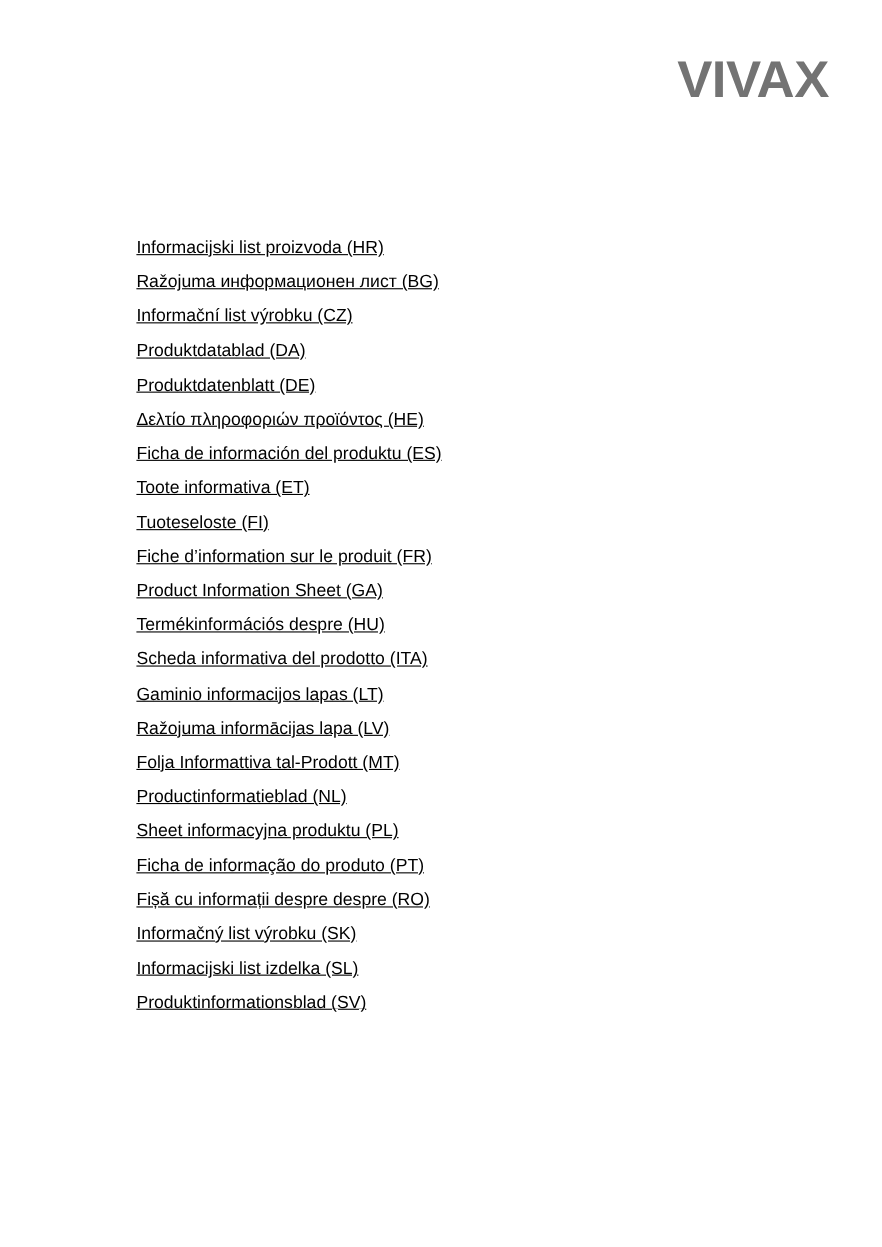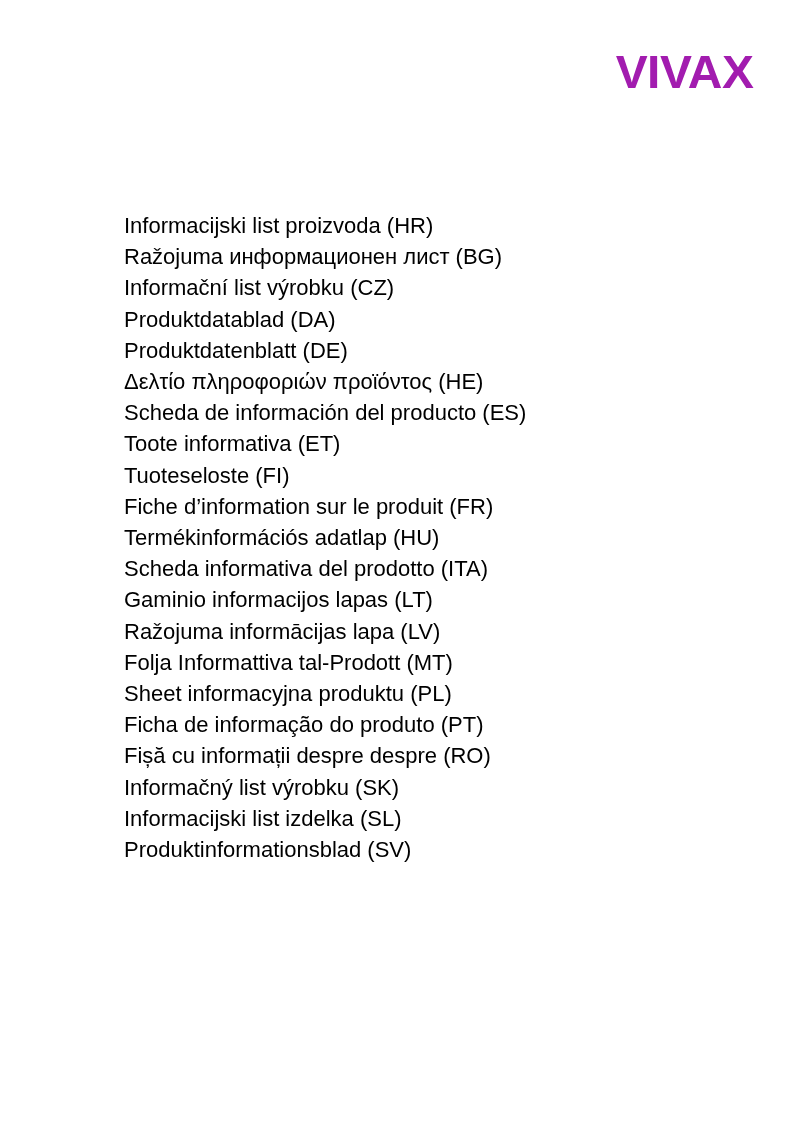--- a/index.html
+++ b/index.html
@@ -31,7 +31,7 @@
     font-size: 46px;
     letter-spacing: 1px;
     line-height: 1;
-    color: #a21caf;
+    color: #737373;
     display: flex;
     align-items: center;
     margin-left: 16px;

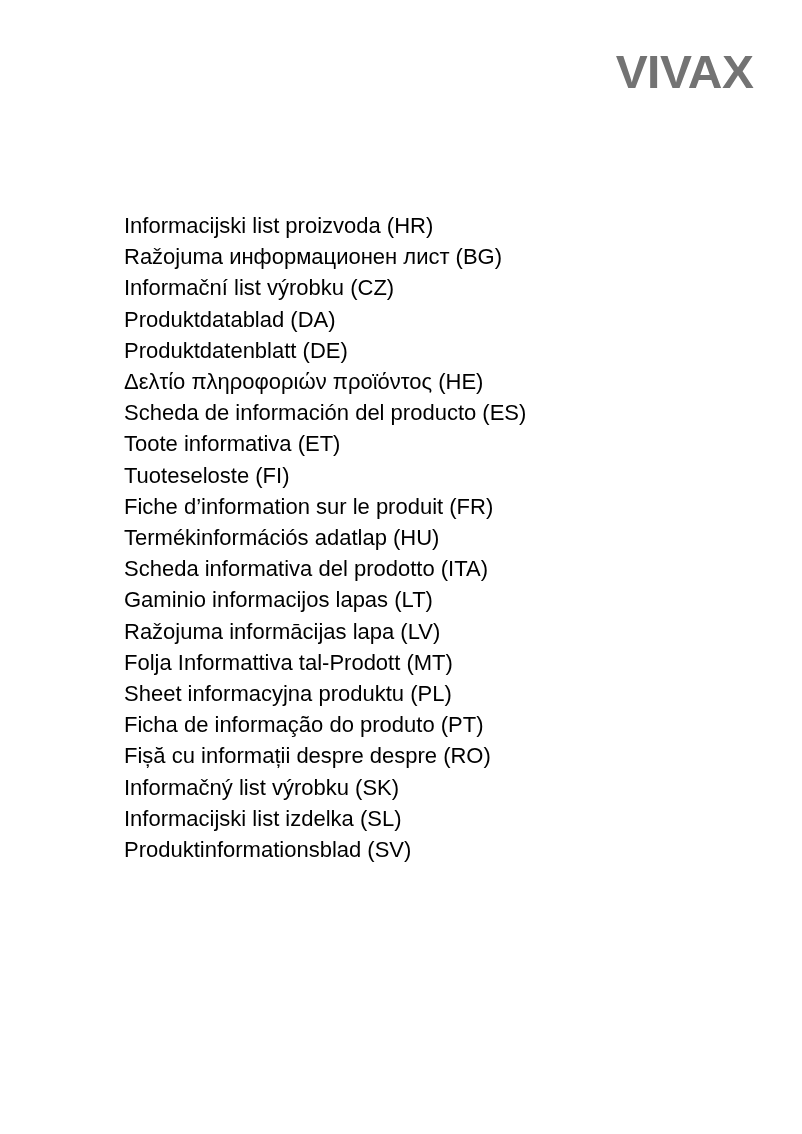--- a/index.html
+++ b/index.html
@@ -51,10 +51,11 @@
     width: 560px;
   }
   .lang-item {
-    font-size: 22px;
+    font-size: 16px;
     line-height: 31.2px;
     color: #000000;
     white-space: nowrap;
+    text-decoration: underline;
   }
 </style>
 </head>

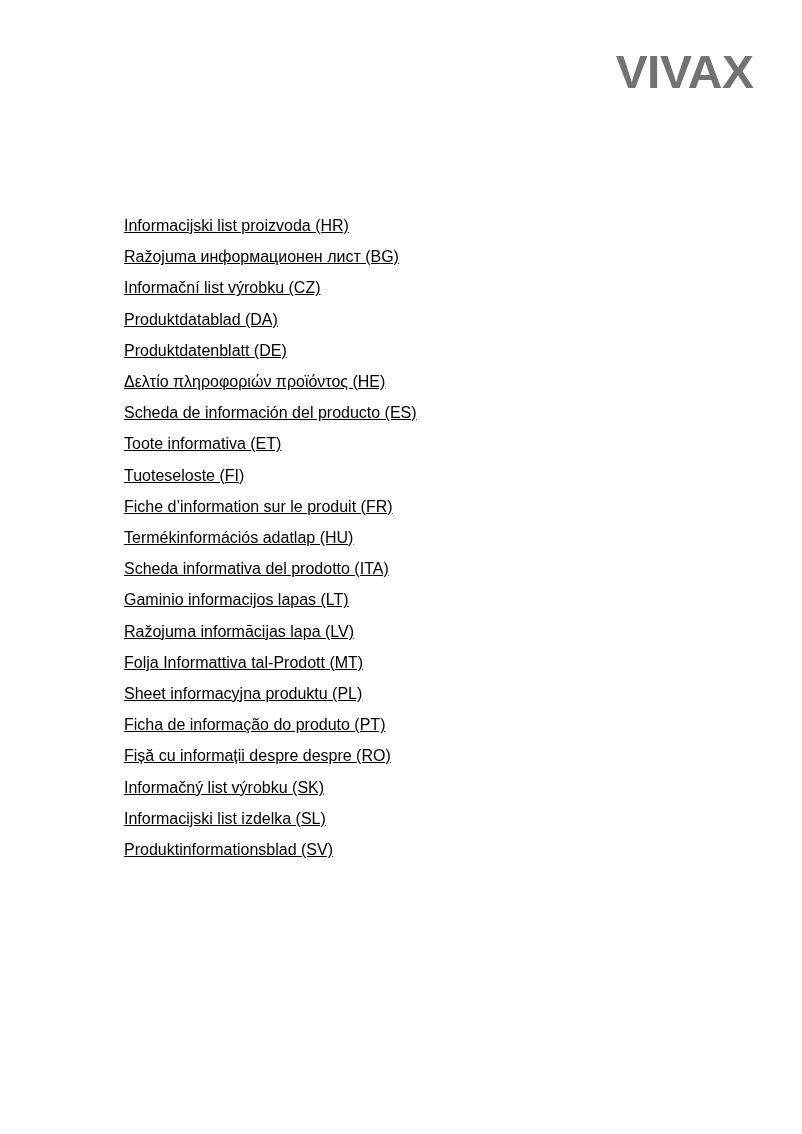--- a/index.html
+++ b/index.html
@@ -74,7 +74,7 @@
     <div class="lang-item">Produktdatablad (DA)</div>
     <div class="lang-item">Produktdatenblatt (DE)</div>
     <div class="lang-item">Δελτίο πληροφοριών προϊόντος (HE)</div>
-    <div class="lang-item">Scheda de información del producto (ES)</div>
+    <div class="lang-item">Ficha de información del produktu (ES)</div>
     <div class="lang-item">Toote informativa (ET)</div>
     <div class="lang-item">Tuoteseloste (FI)</div>
     <div class="lang-item">Fiche d’information sur le produit (FR)</div>

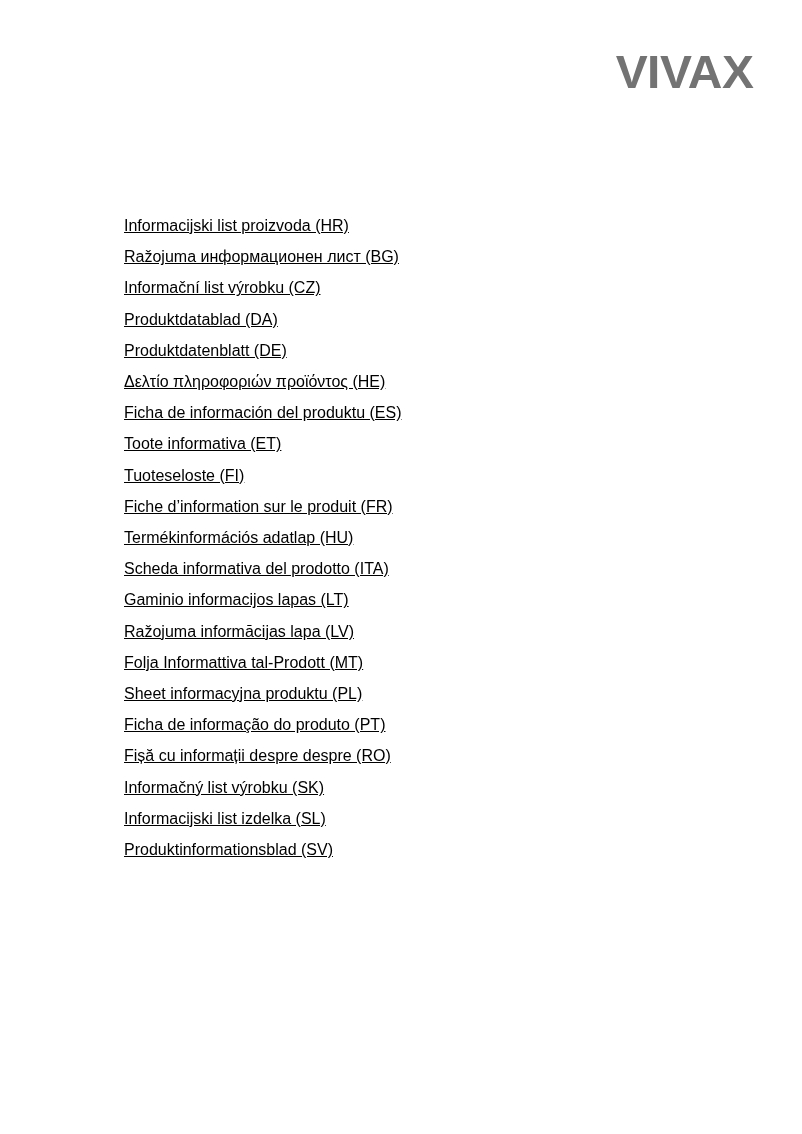--- a/index.html
+++ b/index.html
@@ -78,6 +78,7 @@
     <div class="lang-item">Toote informativa (ET)</div>
     <div class="lang-item">Tuoteseloste (FI)</div>
     <div class="lang-item">Fiche d’information sur le produit (FR)</div>
+    <div class="lang-item">Product Information Sheet (GA)</div>
     <div class="lang-item">Termékinformációs adatlap (HU)</div>
     <div class="lang-item">Scheda informativa del prodotto (ITA)</div>
     <div class="lang-item">Gaminio informacijos lapas (LT)</div>

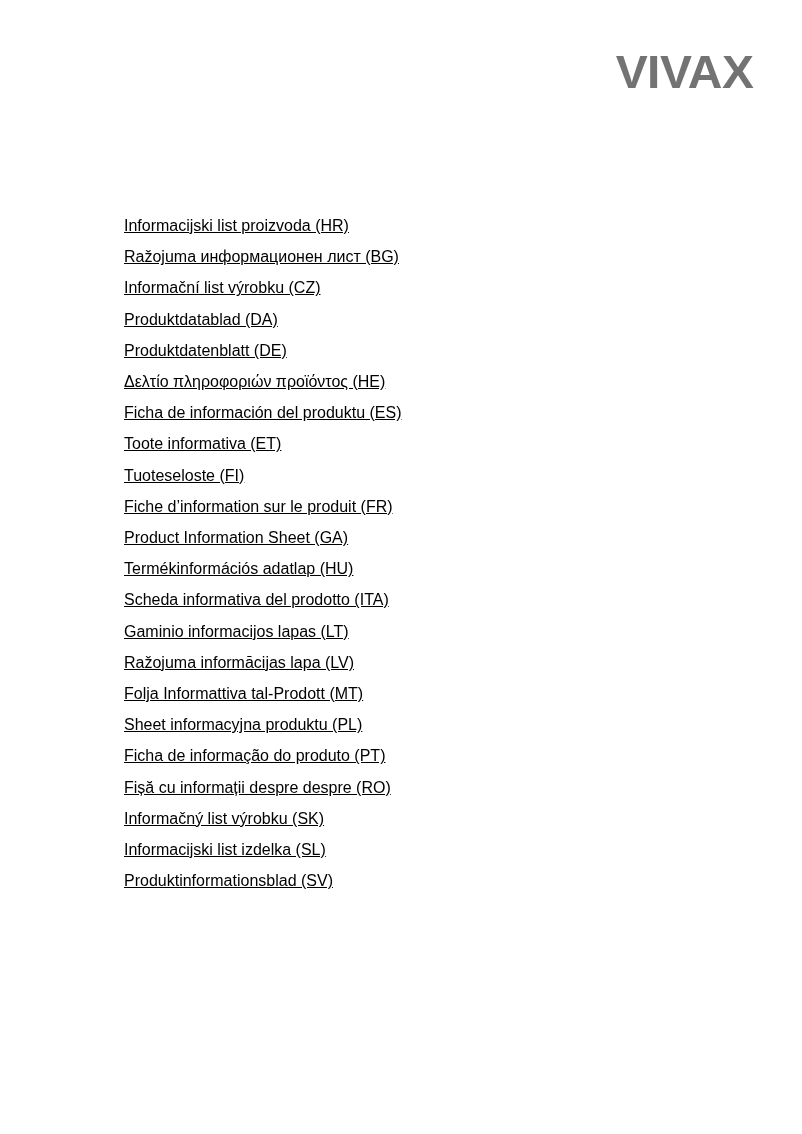--- a/index.html
+++ b/index.html
@@ -79,7 +79,7 @@
     <div class="lang-item">Tuoteseloste (FI)</div>
     <div class="lang-item">Fiche d’information sur le produit (FR)</div>
     <div class="lang-item">Product Information Sheet (GA)</div>
-    <div class="lang-item">Termékinformációs adatlap (HU)</div>
+    <div class="lang-item">Termékinformációs despre (HU)</div>
     <div class="lang-item">Scheda informativa del prodotto (ITA)</div>
     <div class="lang-item">Gaminio informacijos lapas (LT)</div>
     <div class="lang-item">Ražojuma informācijas lapa (LV)</div>

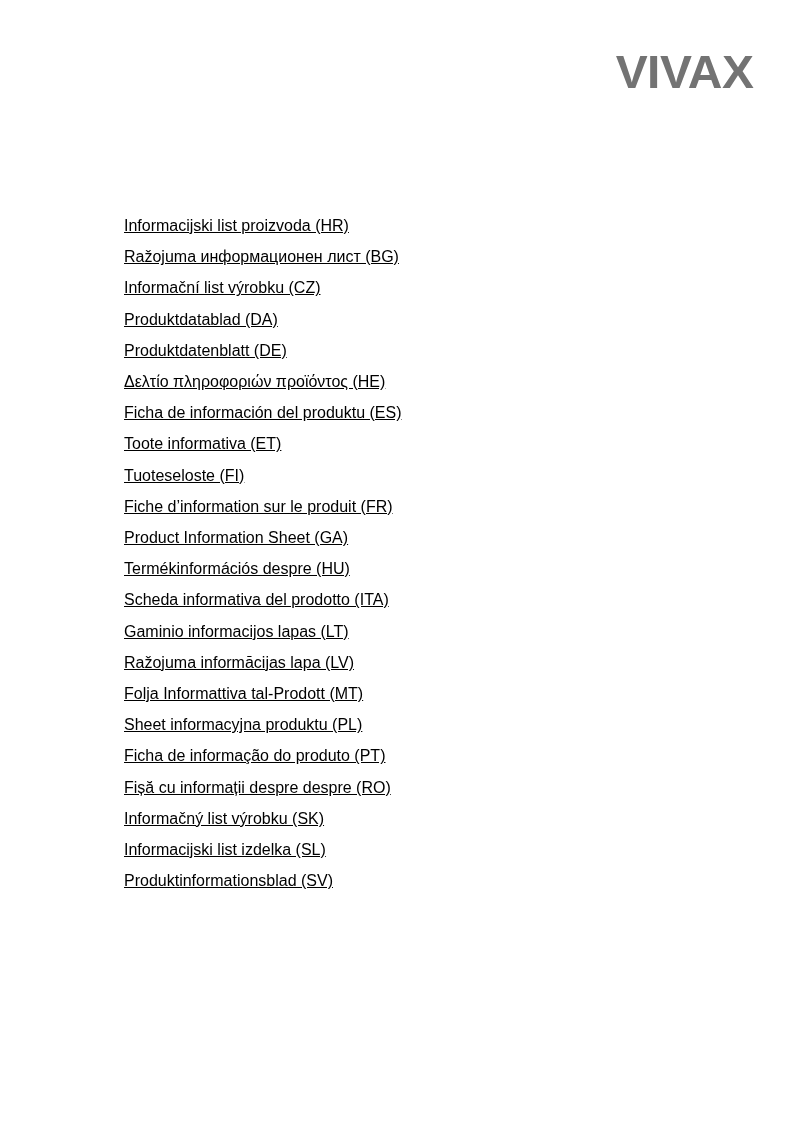--- a/index.html
+++ b/index.html
@@ -84,6 +84,7 @@
     <div class="lang-item">Gaminio informacijos lapas (LT)</div>
     <div class="lang-item">Ražojuma informācijas lapa (LV)</div>
     <div class="lang-item">Folja Informattiva tal-Prodott (MT)</div>
+    <div class="lang-item">Productinformatieblad (NL)</div>
     <div class="lang-item">Sheet informacyjna produktu (PL)</div>
     <div class="lang-item">Ficha de informação do produto (PT)</div>
     <div class="lang-item">Fișă cu informații despre despre (RO)</div>

